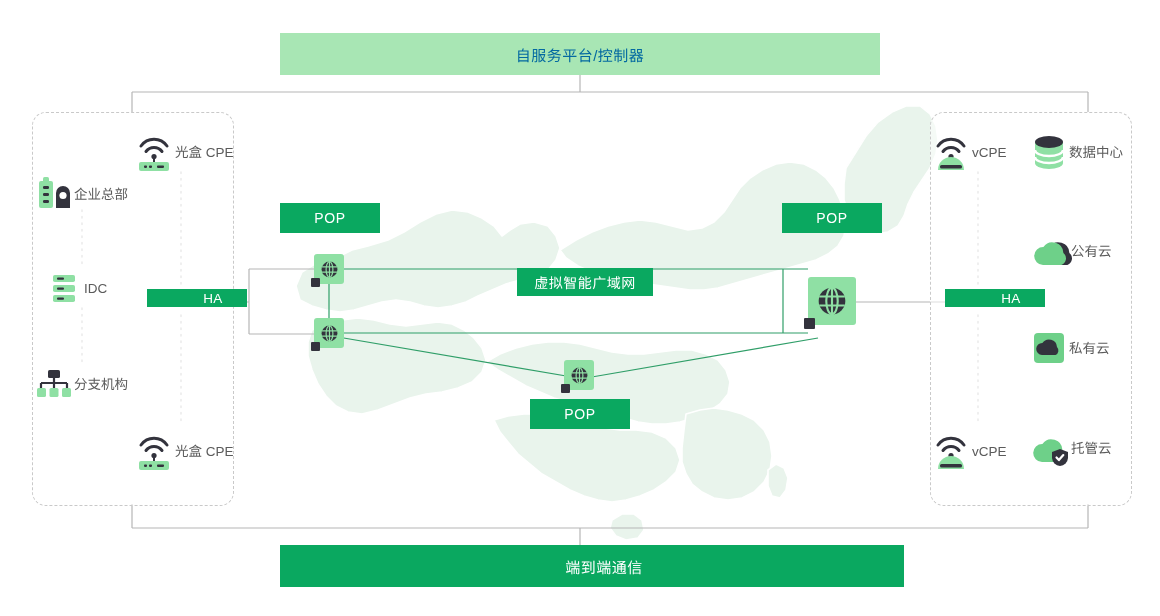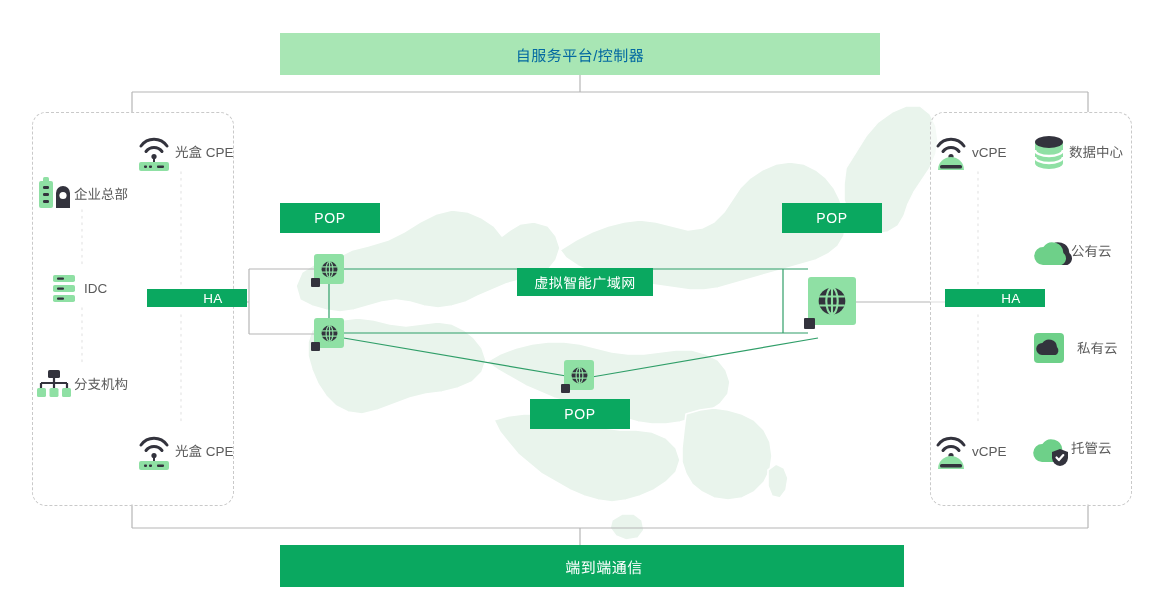--- a/index.html
+++ b/index.html
@@ -332,7 +332,7 @@
       <span class="cap">公有云</span>
     </div>
 
-    <div class="item" style="left:1029px;top:322px;gap:8px;">
+    <div class="item" style="left:1029px;top:322px;">
       <span class="ico">
         <svg width="40" height="40" viewBox="0 0 40 40">
           <rect x="5" y="5" width="30" height="30" rx="4" fill="#6ed089"></rect>

